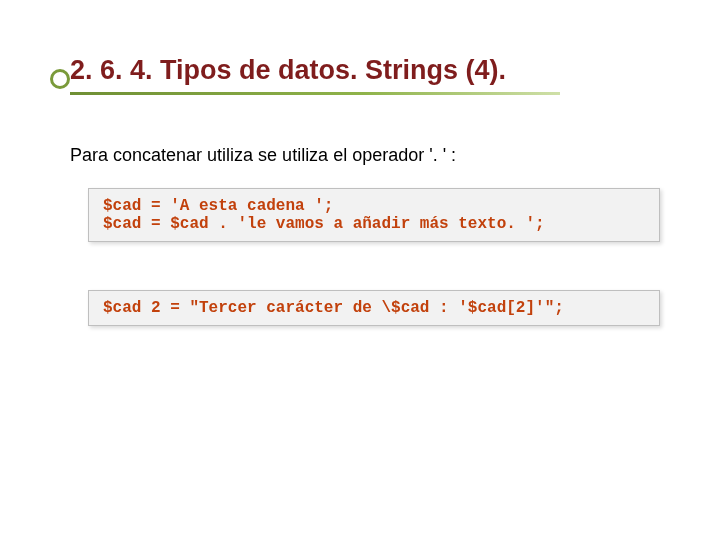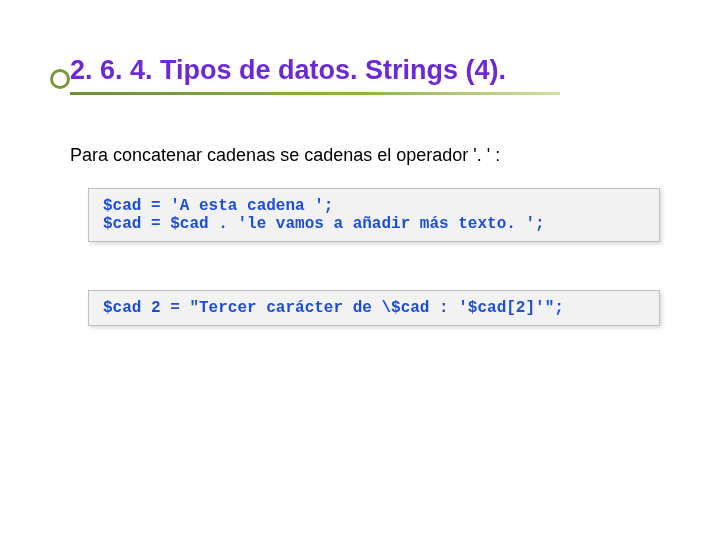--- a/index.html
+++ b/index.html
@@ -35,7 +35,7 @@
     font-size: 27px;
     font-weight: bold;
     font-family: Arial, sans-serif;
-    color: #6d28d9;
+    color: #7f1d1d;
   }
   .underline {
     height: 3px;

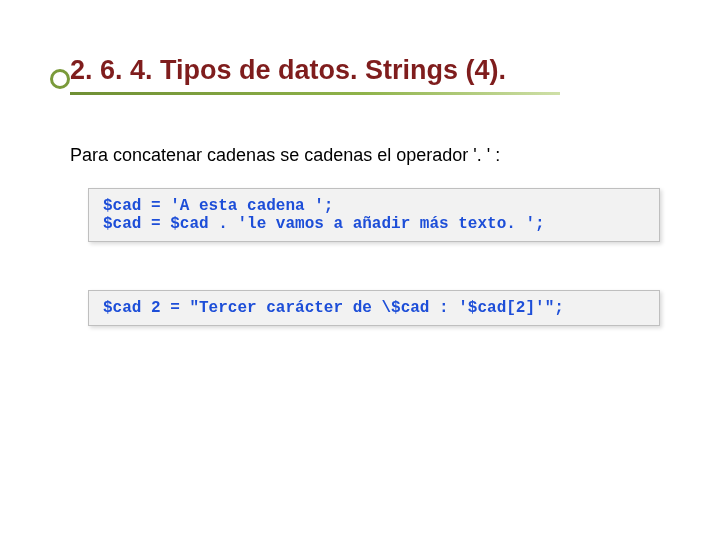--- a/index.html
+++ b/index.html
@@ -73,7 +73,7 @@
     <div class="underline"></div>
   </div>
 
-  <p class="para">Para concatenar cadenas se cadenas el operador '. ' :</p>
+  <p class="para">Para concatenar utiliza se utiliza el operador '. ' :</p>
 
   <div class="code-box">$cad = 'A esta cadena ';
 $cad = $cad . 'le vamos a añadir más texto. ';</div>

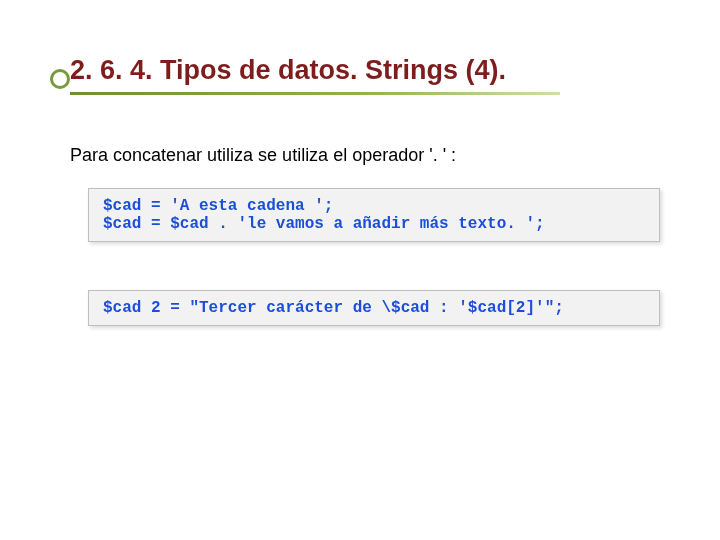--- a/index.html
+++ b/index.html
@@ -56,7 +56,7 @@
     font-size: 16px;
     font-weight: bold;
     white-space: pre;
-    color: #1d4ed8;
+    color: #c2410c;
   }
   .code-box.last {
     margin-bottom: 0;

